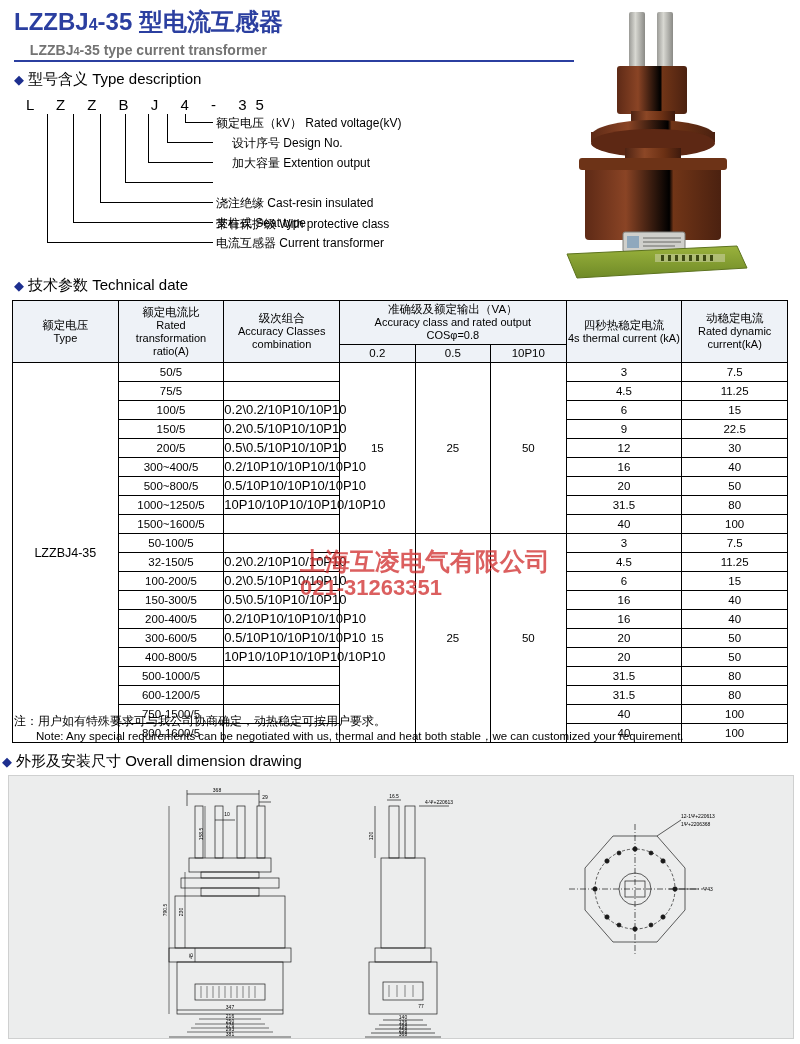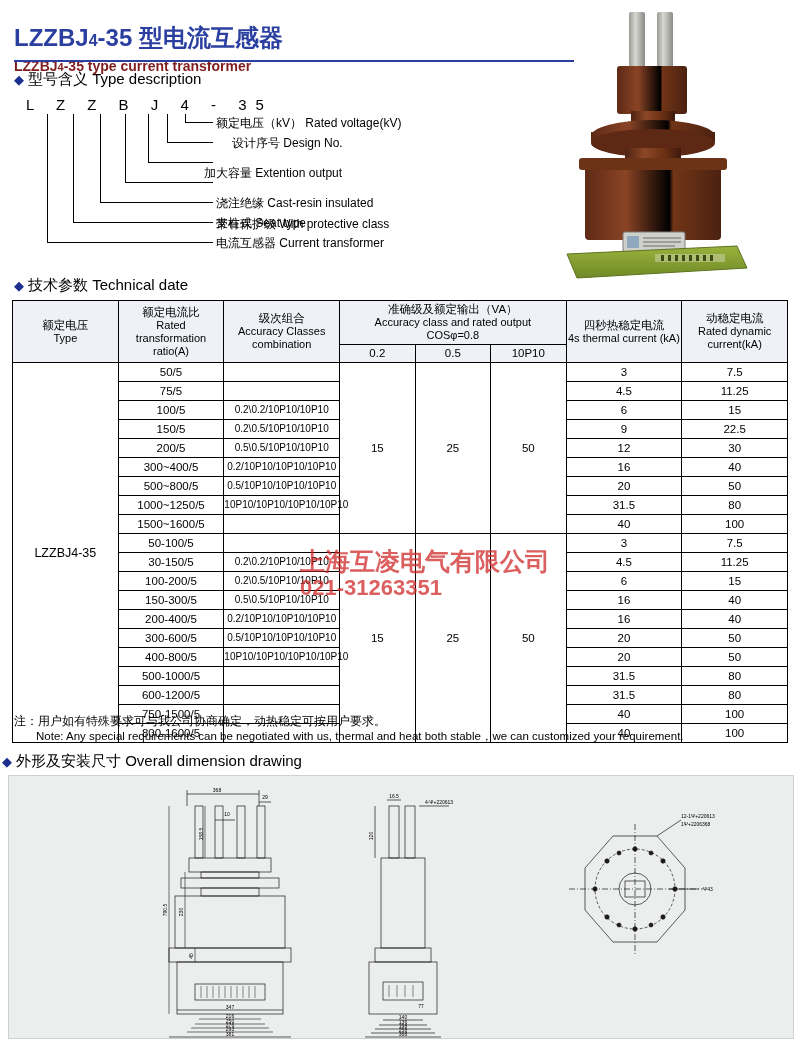--- a/index.html
+++ b/index.html
@@ -14,7 +14,7 @@
   .page{position:relative;width:800px;height:1044px;}
 
   
-  .header{position:absolute;left:14px;top:24px;}
+  .header{position:absolute;left:14px;top:8px;text-align:center;}
   .title-cn{font-size:24px;font-weight:bold;color:#2b3fa0;letter-spacing:0px;line-height:28px;}
   .title-cn .sub{font-size:16px;}
   .title-en{font-size:14px;font-weight:bold;color:#7f1d1d;margin-top:3px;}

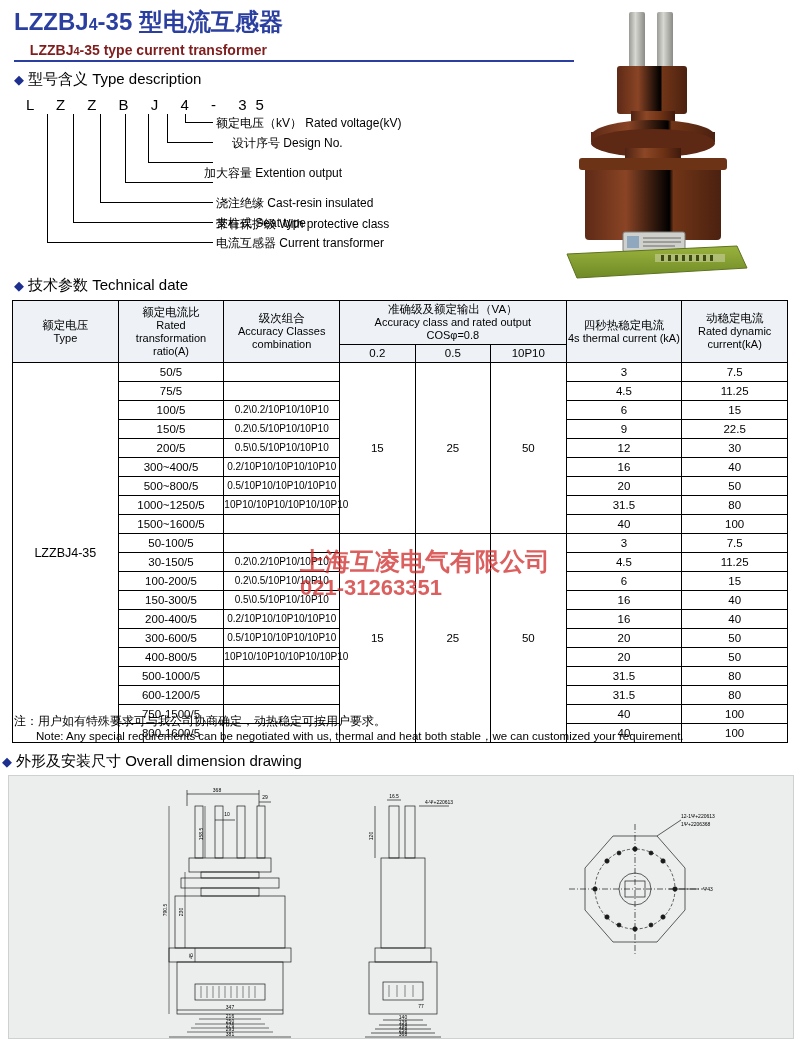--- a/index.html
+++ b/index.html
@@ -17,7 +17,7 @@
   .header{position:absolute;left:14px;top:8px;text-align:center;}
   .title-cn{font-size:24px;font-weight:bold;color:#2b3fa0;letter-spacing:0px;line-height:28px;}
   .title-cn .sub{font-size:16px;}
-  .title-en{font-size:14px;font-weight:bold;color:#7f1d1d;margin-top:3px;}
+  .title-en{font-size:14px;font-weight:bold;color:#737373;margin-top:3px;}
   .title-en .sub{font-size:11px;}
   .rule{position:absolute;left:14px;top:60px;width:560px;height:2px;background:#2b3fa0;}
 

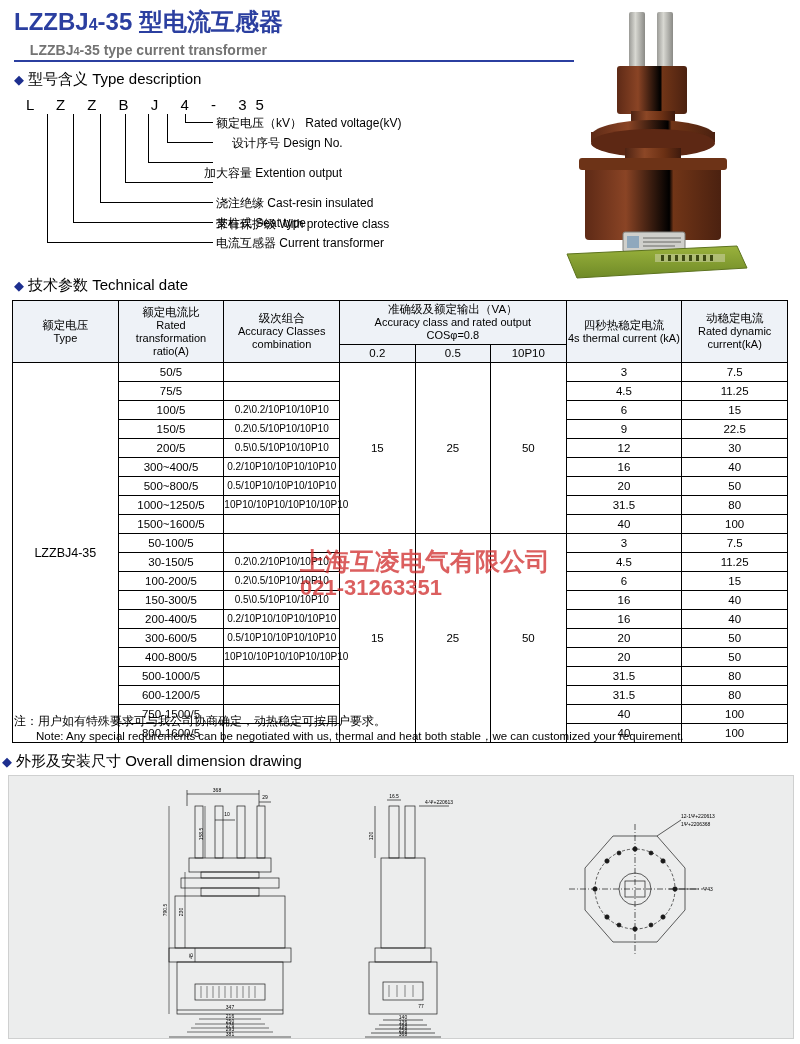--- a/index.html
+++ b/index.html
@@ -99,7 +99,7 @@
 
     <div class="lbl" style="left:196px;top:19px;">额定电压（kV） Rated voltage(kV)</div>
     <div class="lbl" style="left:196px;top:39px;margin-left:16px;">设计序号  Design No.</div>
-    <div class="lbl" style="left:184px;top:59px;margin-top:10px;">加大容量  Extention output</div>
+    <div class="lbl" style="left:212px;top:59px;">加大容量  Extention output</div>
     <div class="lbl" style="left:196px;top:79px;margin-top:41px;">带有保护级  With protective class</div>
     <div class="lbl" style="left:196px;top:99px;">浇注绝缘  Cast-resin insulated</div>
     <div class="lbl" style="left:196px;top:119px;">支柱式  Seat type</div>

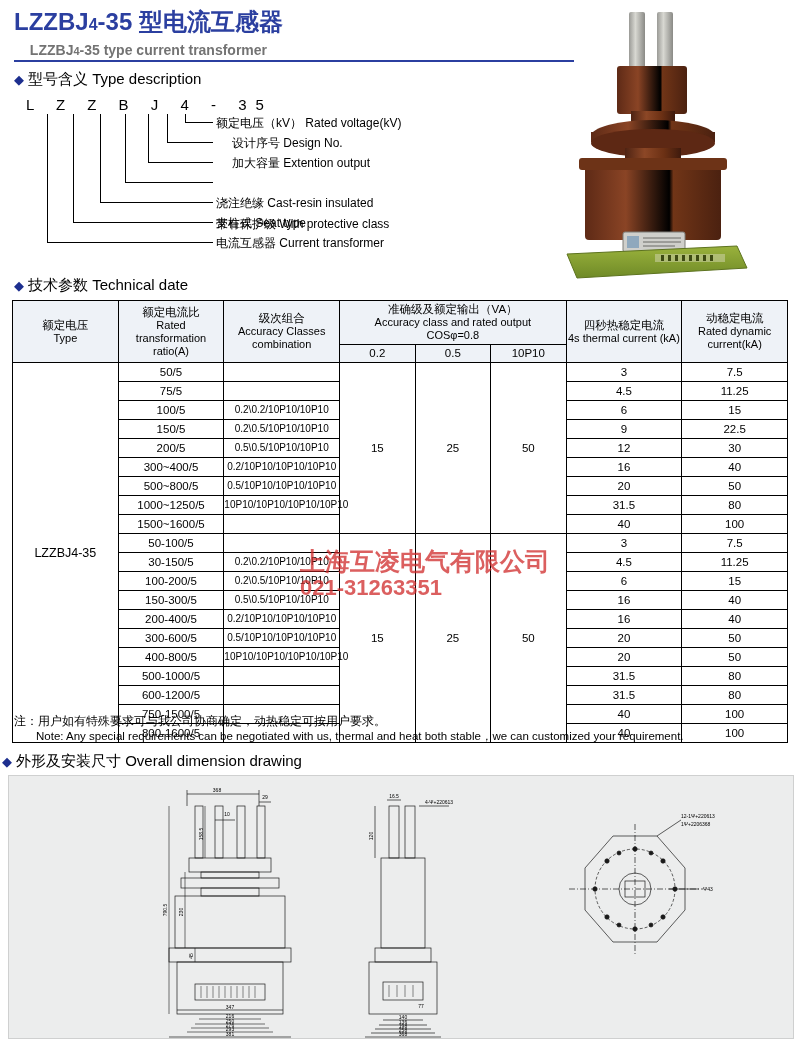--- a/index.html
+++ b/index.html
@@ -43,7 +43,7 @@
   table.spec td{height:18px;line-height:14px;}
   .hdr-cn{display:block;font-size:11.5px;}
   .hdr-en{display:block;font-size:11px;}
-  .acc-cell{font-size:10px;white-space:nowrap;}
+  .acc-cell{font-size:13px;white-space:nowrap;}
   .typecell{font-size:12.5px;}
 
   

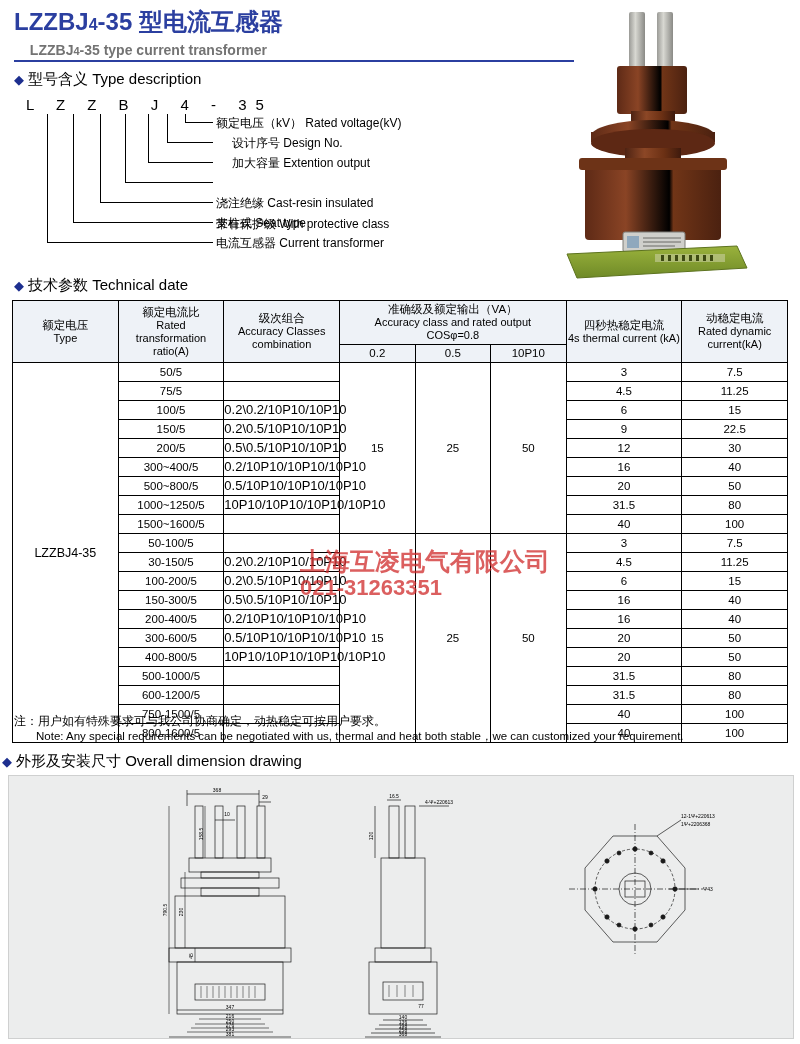--- a/index.html
+++ b/index.html
@@ -292,7 +292,7 @@
           <td>7.5</td>
         </tr>
         <tr>
-          <td>30-150/5</td>
+          <td>32-150/5</td>
           <td class="acc-cell">0.2\0.2/10P10/10P10</td>
           <td>4.5</td>
           <td>11.25</td>

